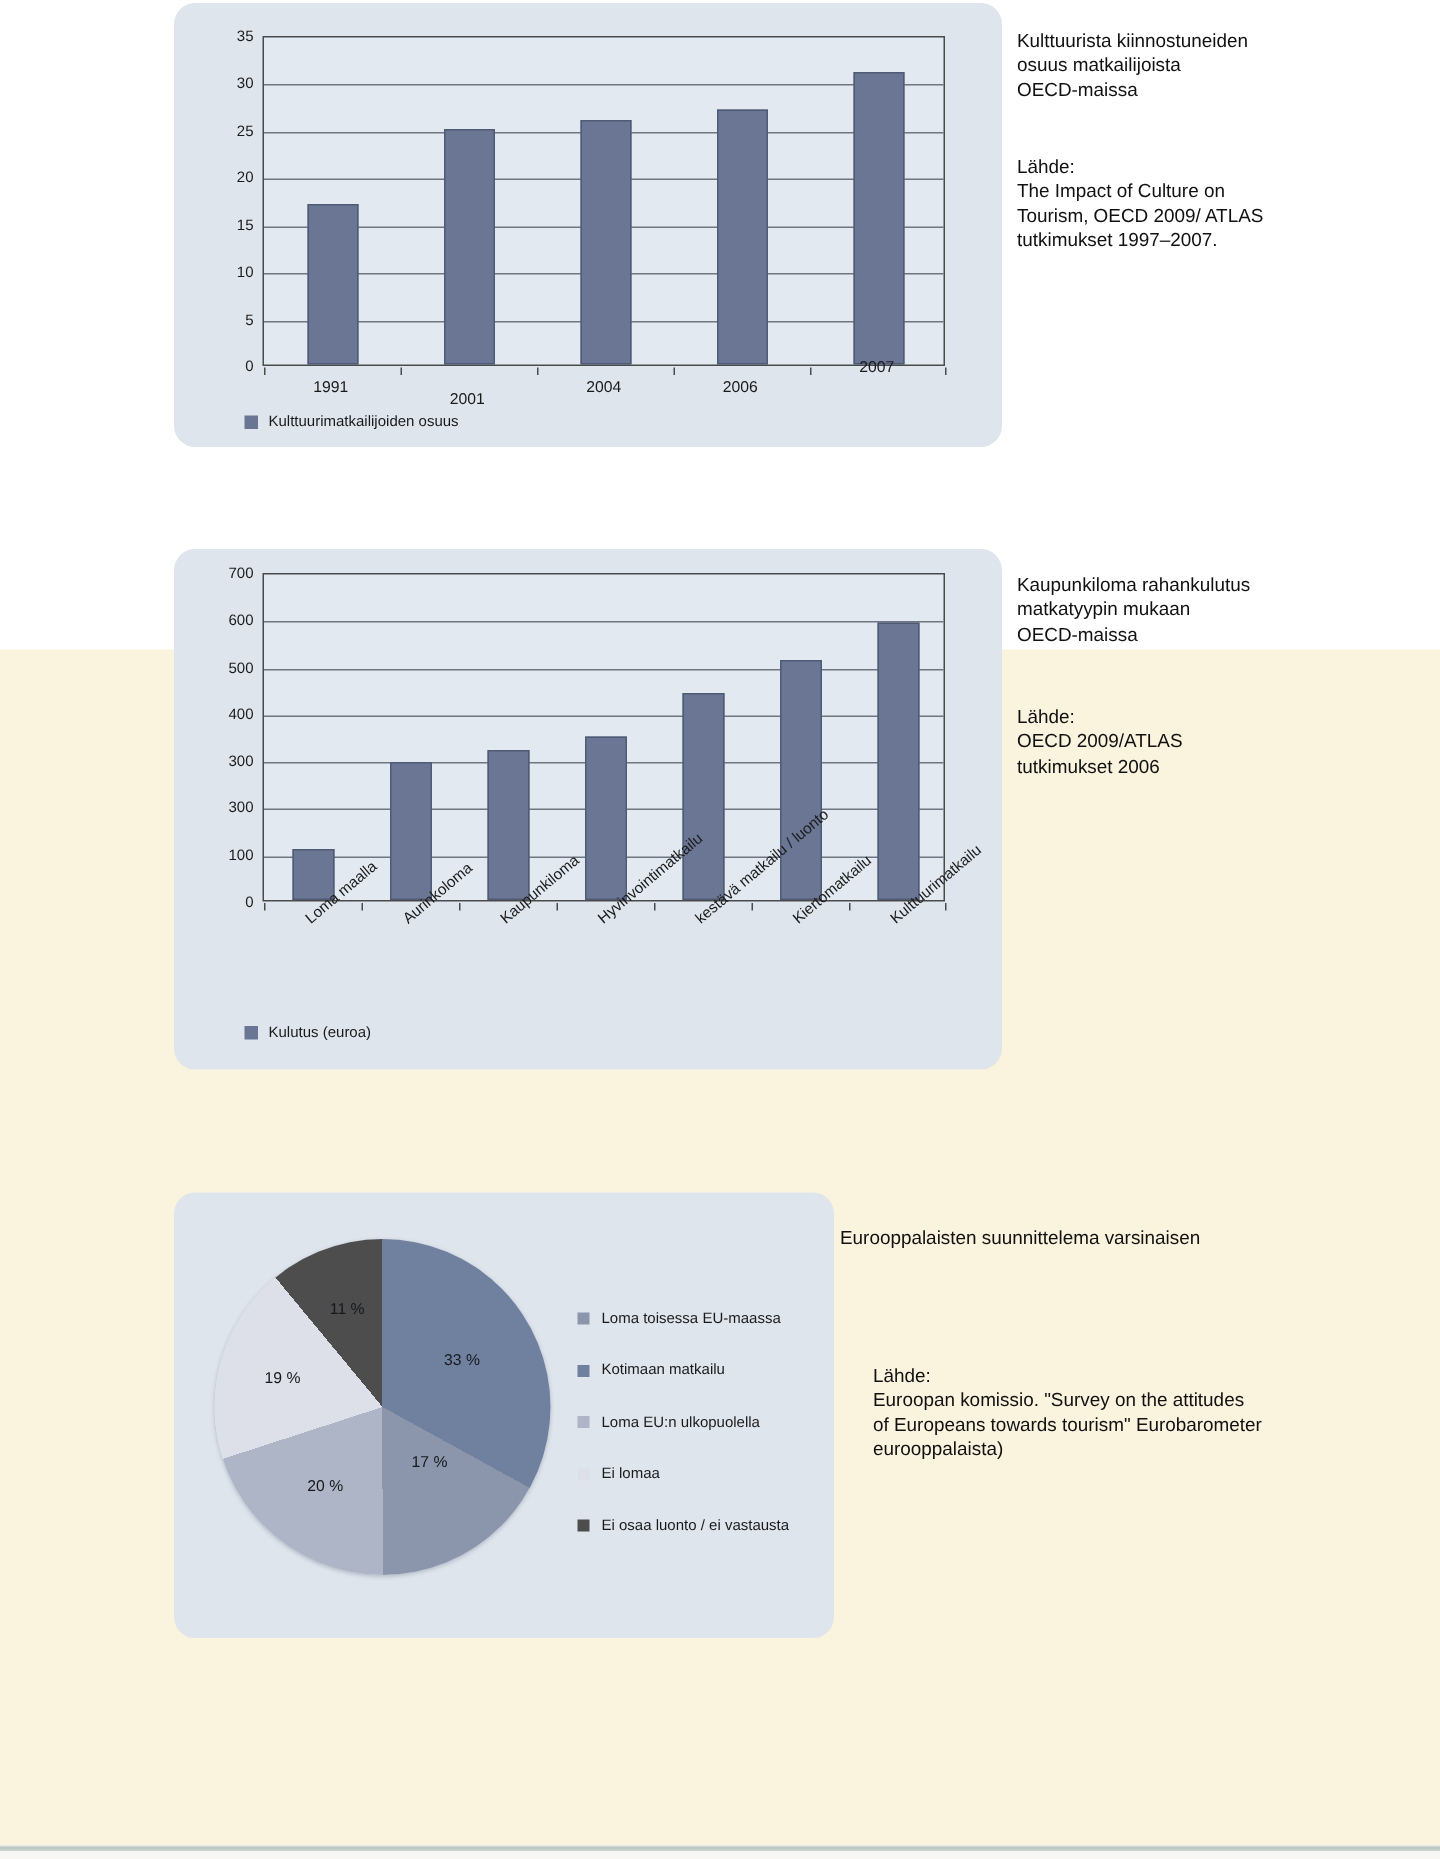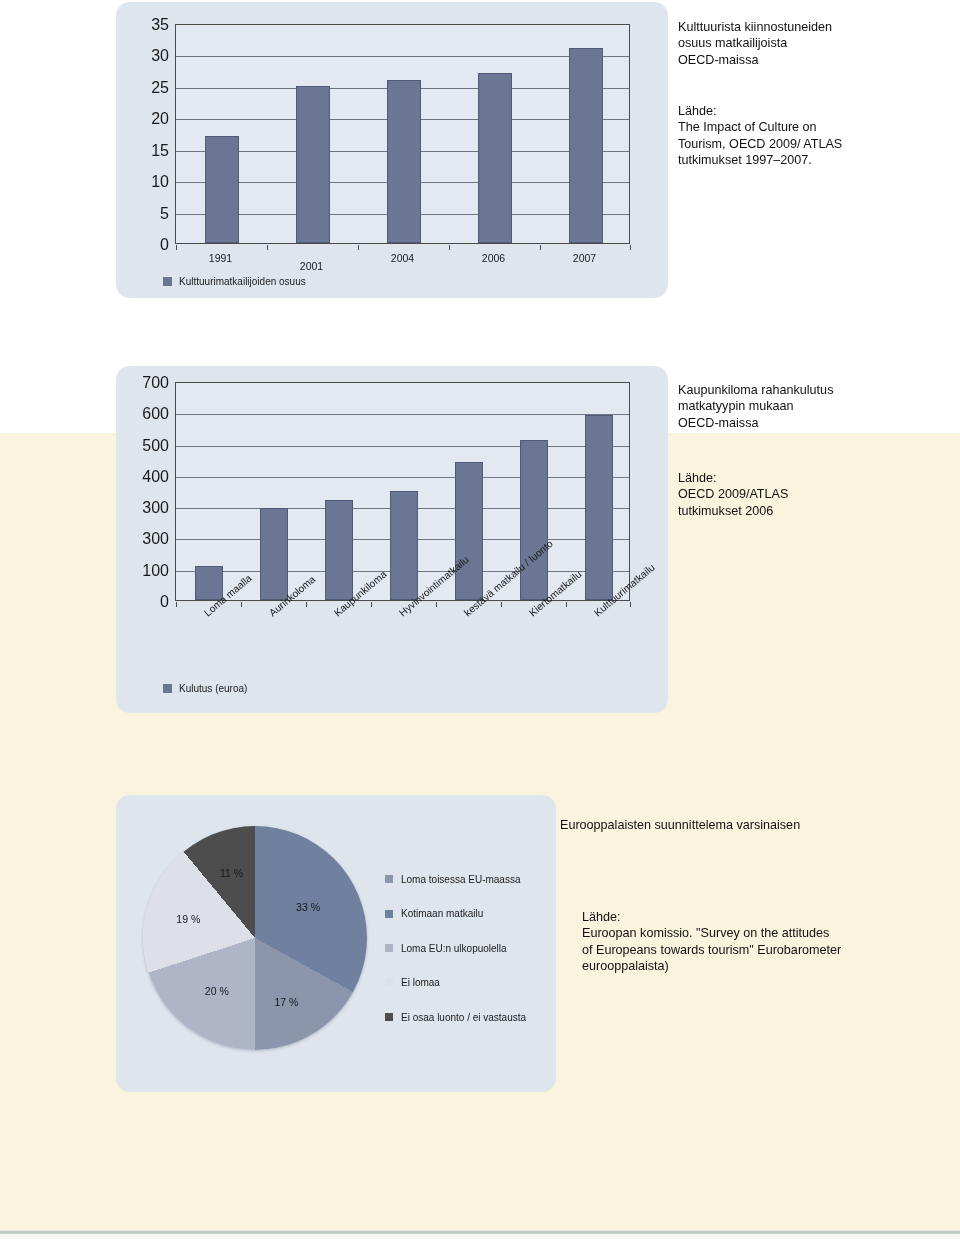--- a/index.html
+++ b/index.html
@@ -37,7 +37,7 @@
   .gridline{position:absolute;height:1px;background:#5d6470;left:0;right:0;}
   .ytick{
     position:absolute;right:100%;margin-right:7px;
-    font-size:16px;color:#1a1a1a;transform:translateY(-50%);
+    font-size:10px;color:#1a1a1a;transform:translateY(-50%);
     white-space:nowrap;text-align:right;
   }
   .bar{position:absolute;bottom:0;background:#6b7694;border:1px solid #4f5a74;box-sizing:border-box;}

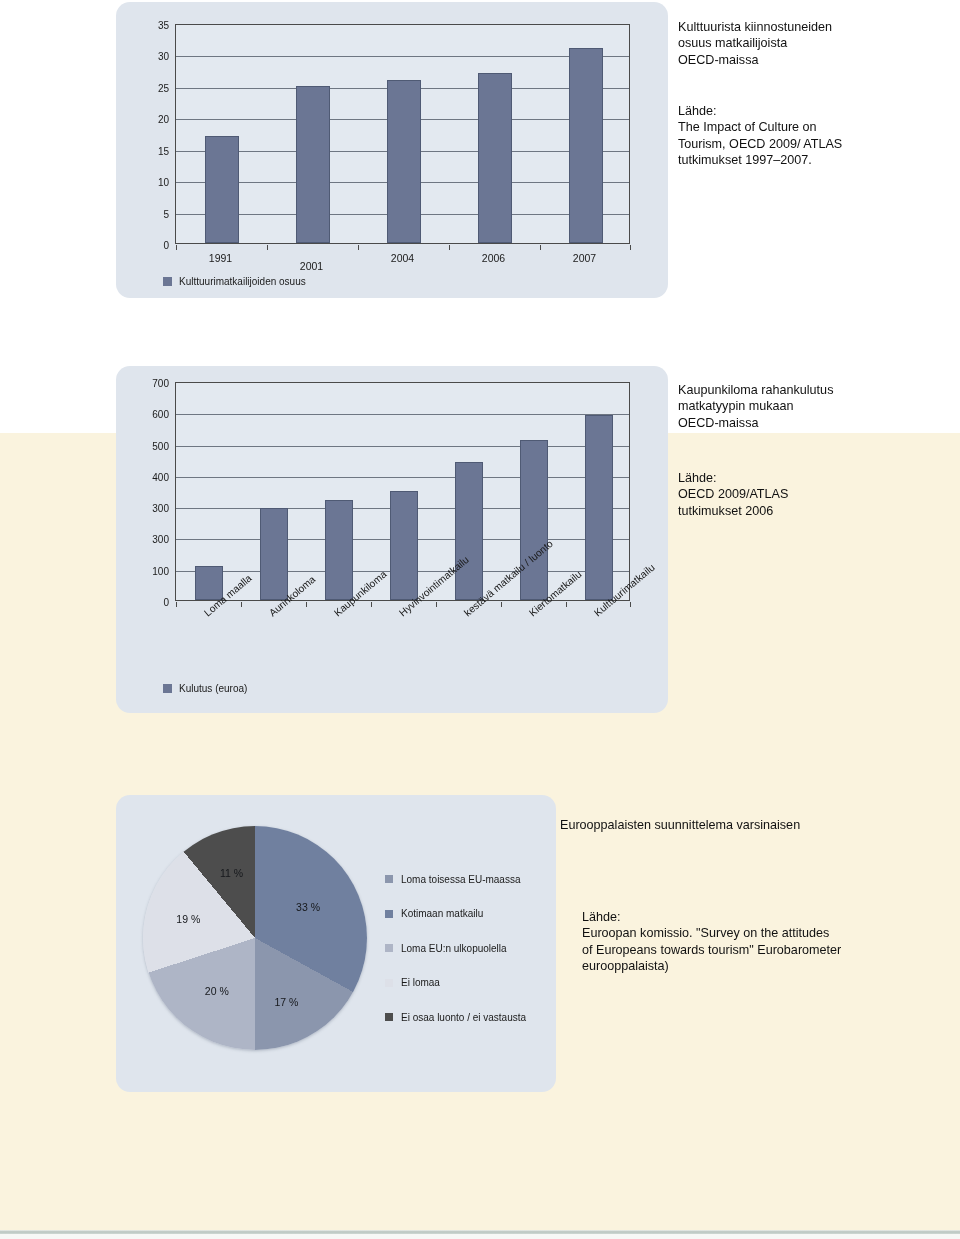--- a/index.html
+++ b/index.html
@@ -122,7 +122,7 @@
     <div class="xlabel1" style="left: 311.5px; top: 260px;">2001</div>
     <div class="xlabel1" style="left: 402.5px; top: 252px;">2004</div>
     <div class="xlabel1" style="left: 493.5px; top: 252px;">2006</div>
-    <div class="xlabel1" style="left: 584.5px; top: 252px;">2007</div>
+    <div class="xlabel1" style="left: 584.5px; top: 239px;">2007</div>
   </div>
 <div class="legend-row" id="legend1" style="left:163px;top:276px;">
   <span class="legend-swatch"></span>

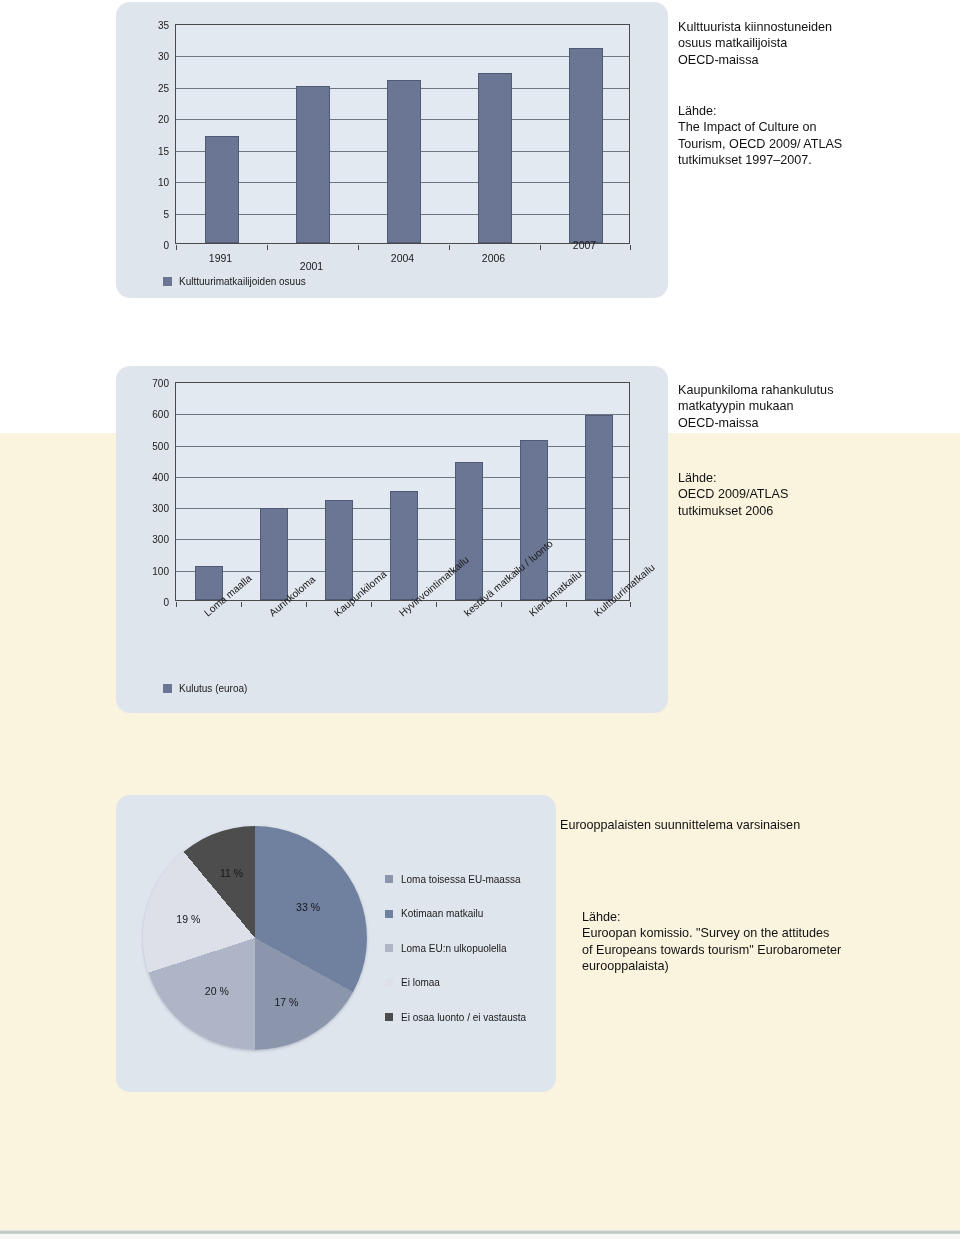--- a/index.html
+++ b/index.html
@@ -202,7 +202,7 @@
 <div id="pie" style="background: conic-gradient(rgb(112, 128, 159) 0deg, rgb(112, 128, 159) 118.8deg, rgb(139, 150, 173) 118.8deg, rgb(139, 150, 173) 180deg, rgb(174, 181, 198) 180deg, rgb(174, 181, 198) 252deg, rgb(221, 224, 232) 252deg, rgb(221, 224, 232) 320.4deg, rgb(77, 77, 77) 320.4deg, rgb(77, 77, 77) 360deg);"></div>
 <div id="pie-labels">
     <div class="pie-label" style="left: 308.022px; top: 906.643px;">33 %</div>
-    <div class="pie-label" style="left: 286.357px; top: 1002px;">17 %</div>
+    <div class="pie-label" style="left: 286.357px; top: 975px;">17 %</div>
     <div class="pie-label" style="left: 216.817px; top: 990.554px;">20 %</div>
     <div class="pie-label" style="left: 188.317px; top: 918.627px;">19 %</div>
     <div class="pie-label" style="left: 231.478px; top: 872.665px;">11 %</div>

